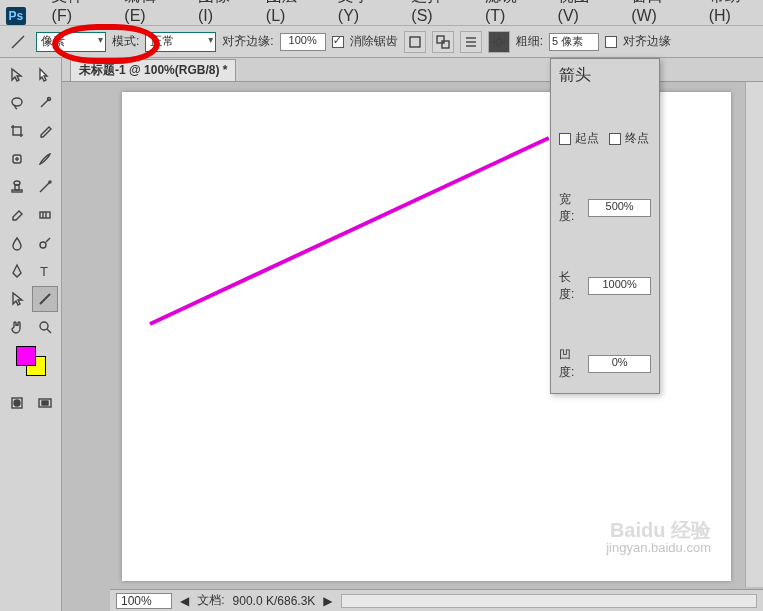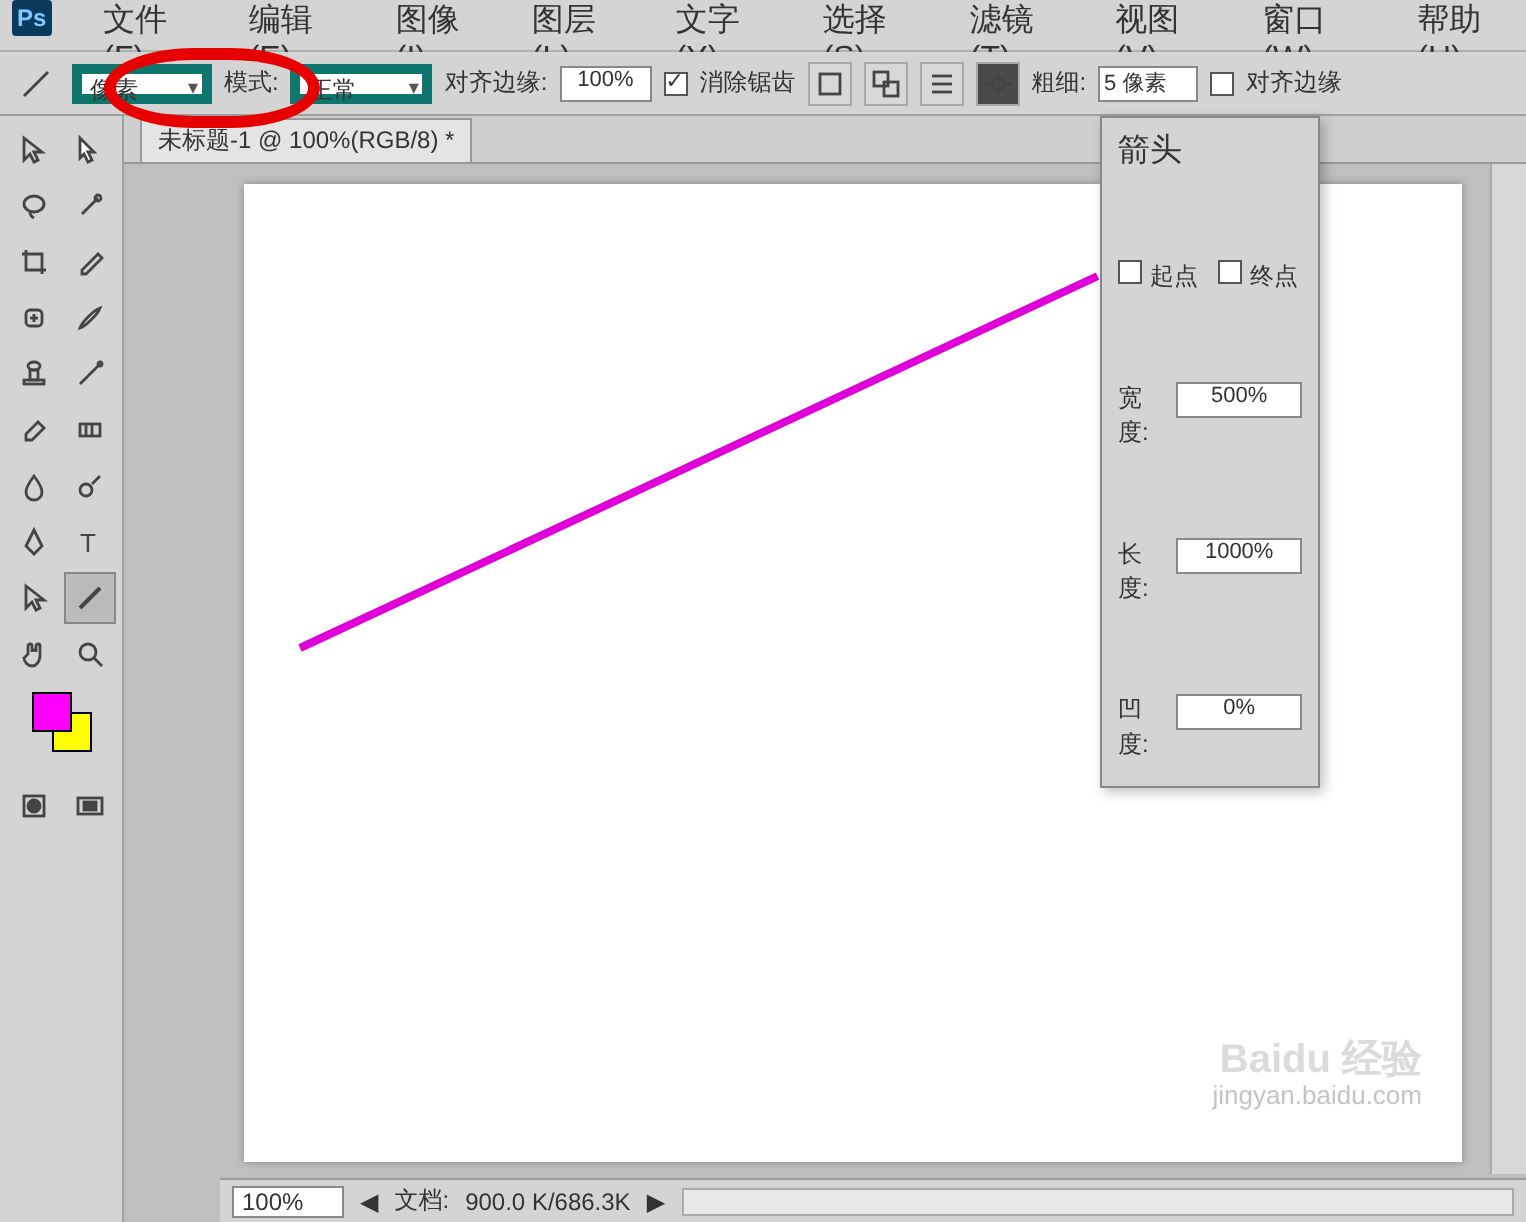--- a/index.html
+++ b/index.html
@@ -6,7 +6,7 @@
 body { background: #d4d4d4; width: 763px; height: 611px; overflow: hidden; font-size: 12px; color: #333; position: relative; }
 
 
-.menubar { display: flex; align-items: flex-start; height: 26px; background: #d4d4d4; padding: 0 6px; gap: 12px; border-bottom: 1px solid #b0b0b0; }
+.menubar { display: flex; align-items: flex-end; height: 26px; background: #d4d4d4; padding: 0 6px; gap: 12px; border-bottom: 1px solid #b0b0b0; }
 .ps-logo { width: 22px; height: 18px; background: #0a3a5c; color: #7fc8ff; font-weight: bold; font-size: 12px; display: flex; align-items: center; justify-content: center; border-radius: 2px; }
 .menu-item { font-size: 16px; cursor: default; margin-left: 14px; }
 

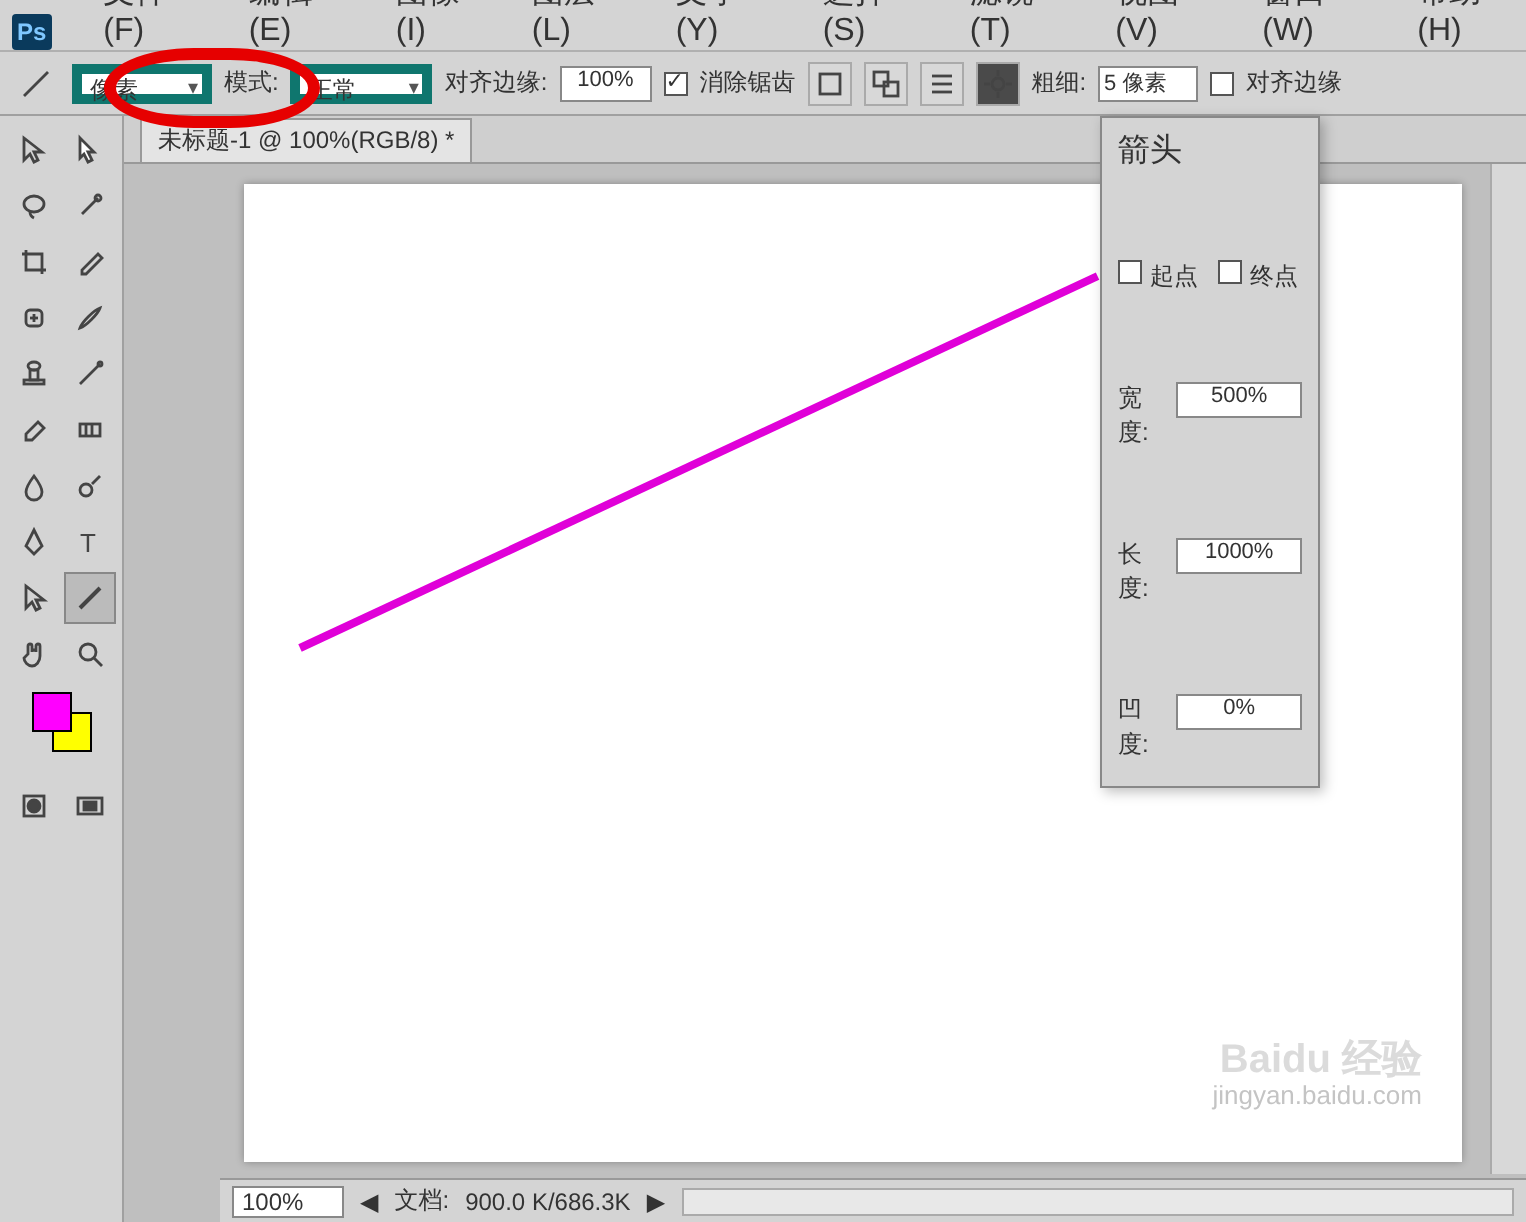--- a/index.html
+++ b/index.html
@@ -13,7 +13,7 @@
 
 .optbar { display: flex; align-items: center; height: 32px; background: #d4d4d4; padding: 0 6px; gap: 6px; border-bottom: 1px solid #a0a0a0; position: relative; }
 .tool-icon-small { width: 24px; height: 24px; display: flex; align-items: center; justify-content: center; }
-.dropdown { height: 20px; border: 5px solid #0f766e; background: #fff; font-size: 12px; padding: 0 14px 0 4px; position: relative; }
+.dropdown { height: 20px; border: 1px solid #0f766e; background: #fff; font-size: 12px; padding: 0 14px 0 4px; position: relative; }
 .dropdown::after { content: "▾"; position: absolute; right: 2px; top: 1px; font-size: 10px; color: #555; }
 .label { font-size: 12px; }
 .num-input { width: 46px; height: 18px; border: 1px solid #888; background: #fff; text-align: center; font-size: 11px; }

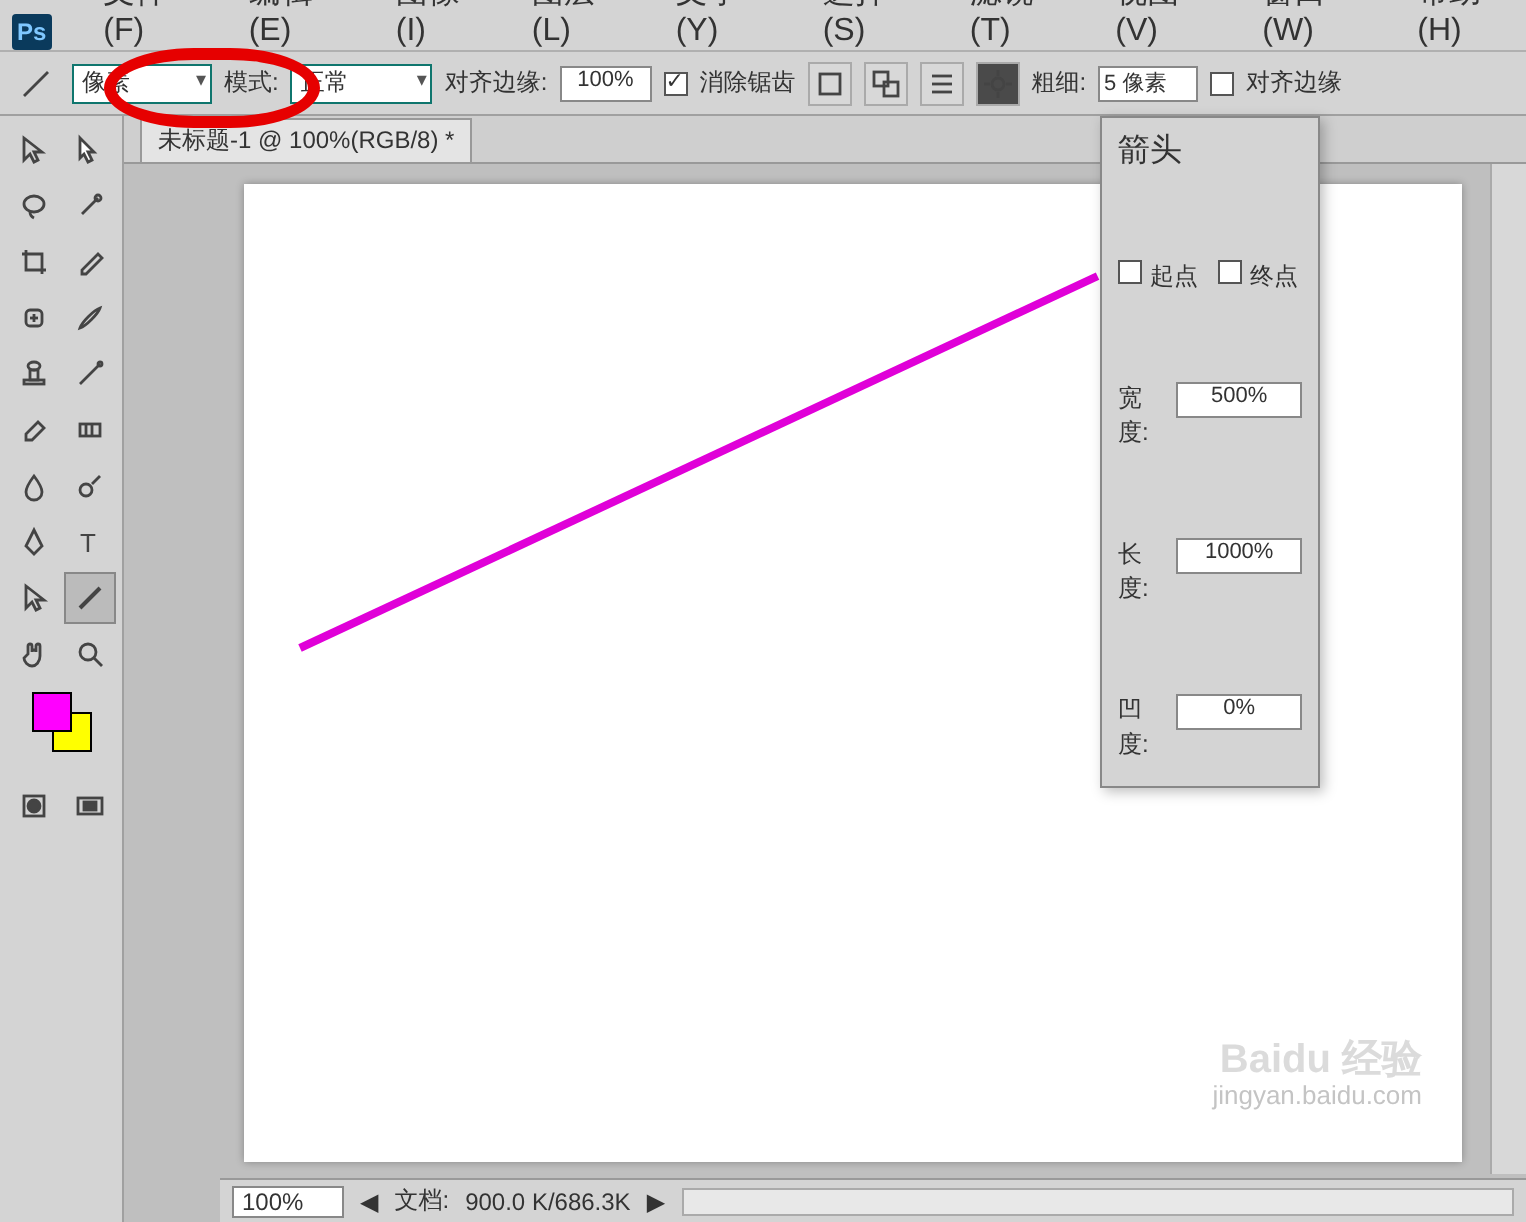--- a/index.html
+++ b/index.html
@@ -39,7 +39,7 @@
 
 
 .docarea { flex: 1; display: flex; flex-direction: column; background: #bfbfbf; position: relative; }
-.doc-tab-bar { height: 24px; display: flex; align-items: center; background: #cfcfcf; border-bottom: 1px solid #999; padding-left: 8px; }
+.doc-tab-bar { height: 24px; display: flex; align-items: center; background: #cfcfcf; border-bottom: 1px solid #999; padding-left: 8px; font-weight: bold; }
 .doc-tab { background: #e4e4e4; padding: 2px 8px; font-size: 12px; border: 1px solid #999; border-bottom: none; }
 .canvas-zone { flex: 1; background: #bfbfbf; position: relative; overflow: hidden; margin-left: 48px; }
 .canvas { position: absolute; left: 12px; top: 10px; right: 32px; bottom: 30px; background: #fff; box-shadow: 0 0 4px rgba(0,0,0,.3); }

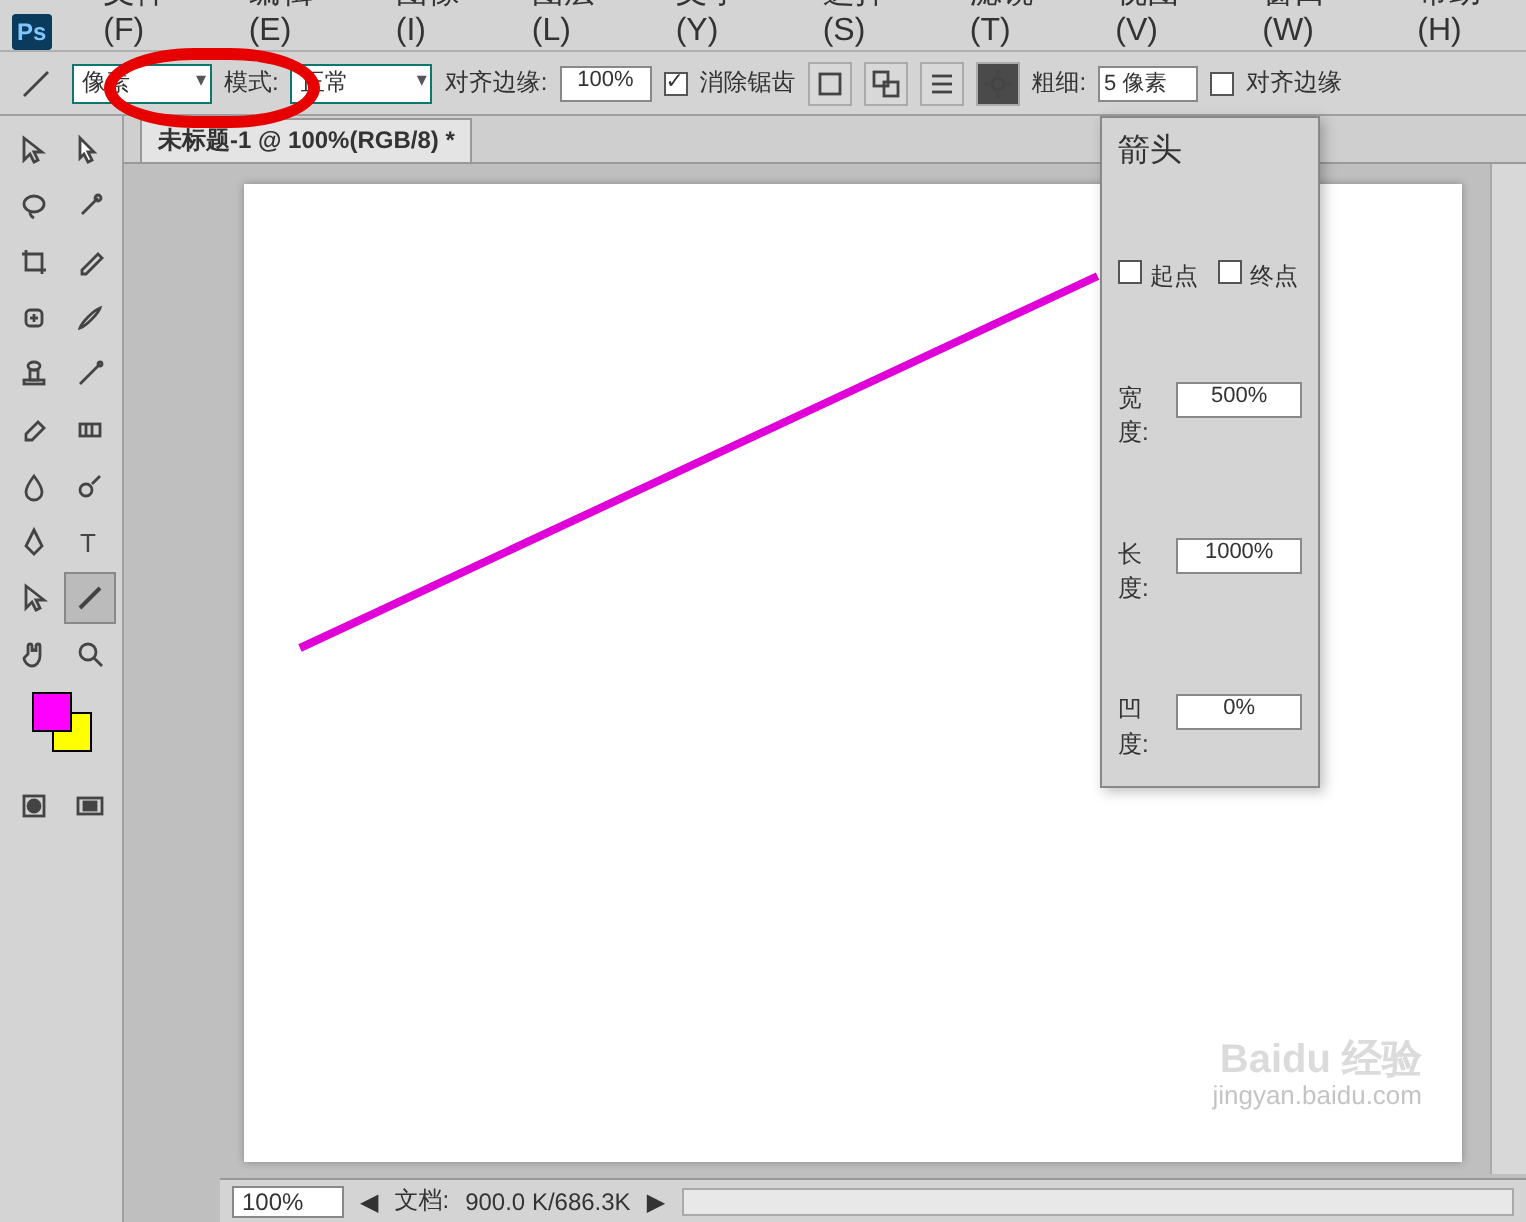--- a/index.html
+++ b/index.html
@@ -56,7 +56,7 @@
 
 .arrow-panel { position: absolute; left: 550px; top: 58px; width: 110px; background: #d4d4d4; border: 1px solid #888; padding: 6px 8px; box-shadow: 2px 2px 6px rgba(0,0,0,.25); z-index: 40; }
 .arrow-panel .panel-title { font-size: 16px; margin-bottom: 6px; }
-.panel-row { display: flex; align-items: flex-start; gap: 4px; margin-bottom: 6px; font-size: 12px; margin-top: 44px; }
+.panel-row { display: flex; align-items: center; gap: 4px; margin-bottom: 6px; font-size: 12px; margin-top: 44px; }
 .panel-row .num-input { width: 68px; }
 
 

